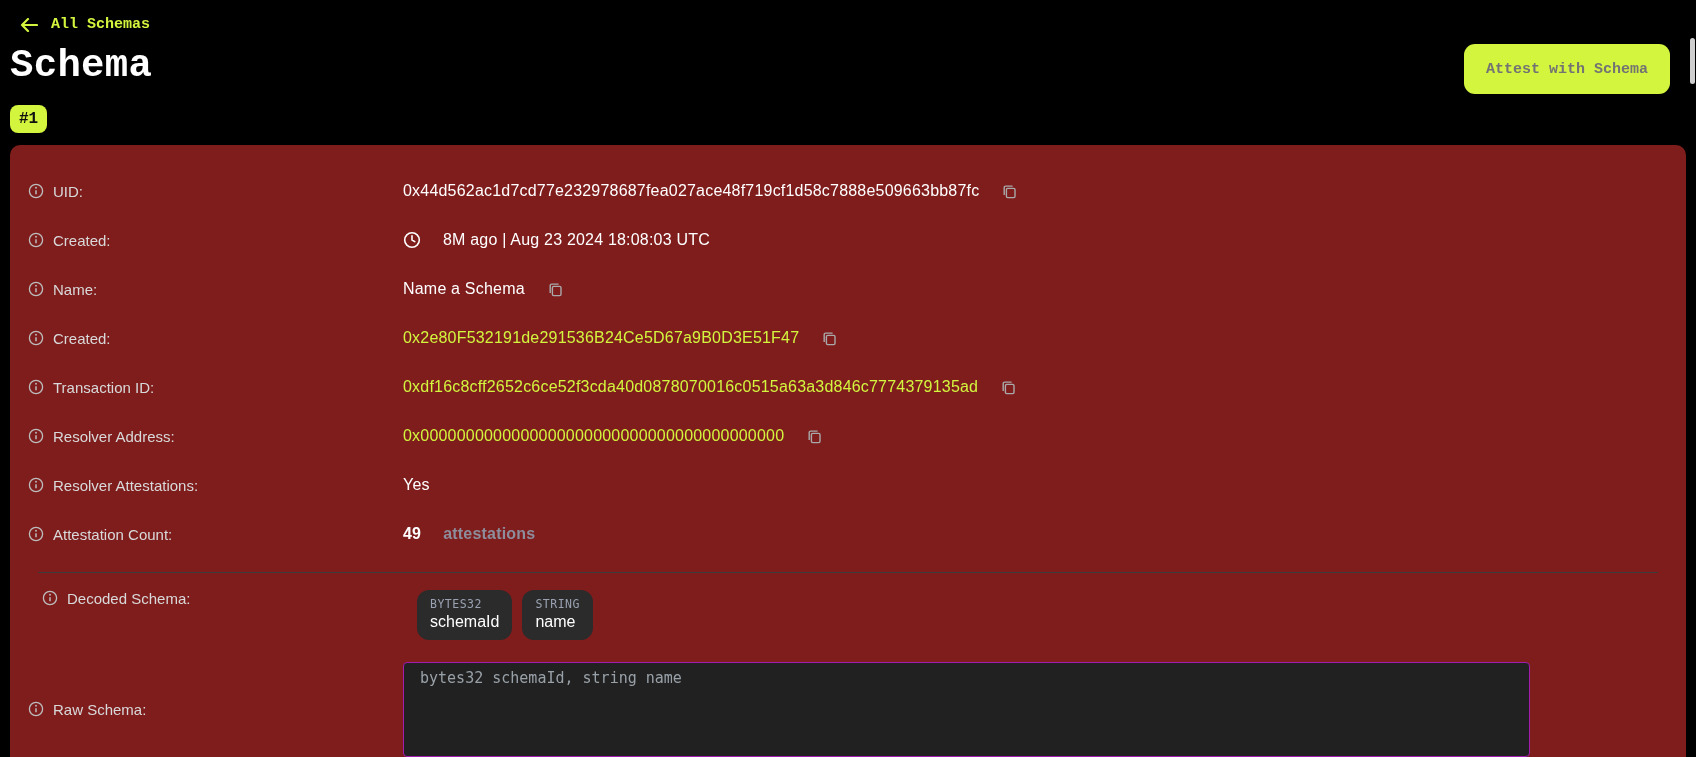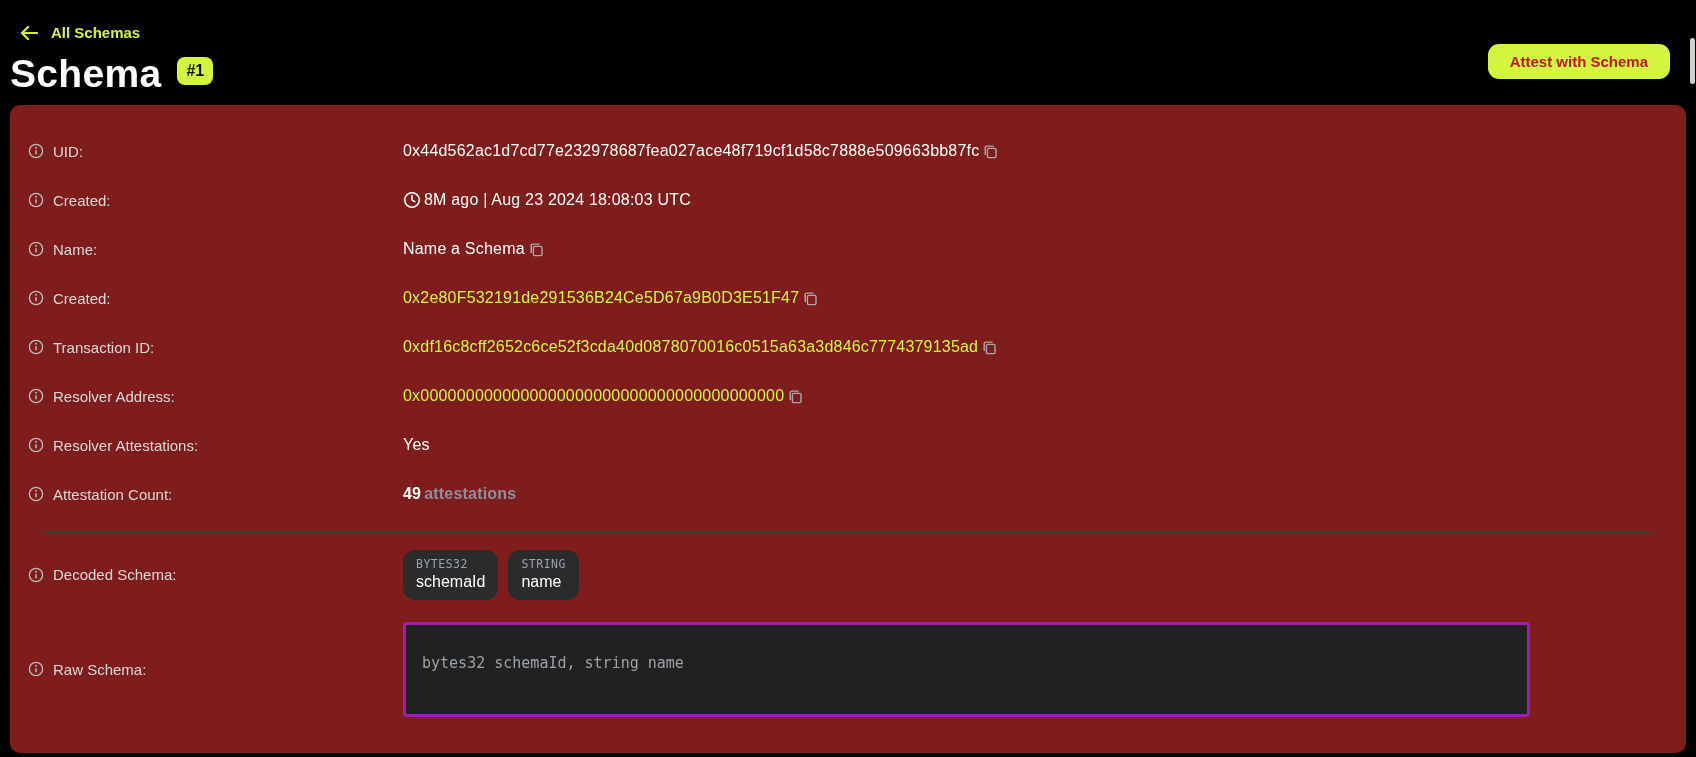--- a/index.html
+++ b/index.html
@@ -14,7 +14,7 @@
   :root { --accent: #d3f53e; --muted: #8d8d9c; }
 
   
-  .header { position: relative; padding: 24px 26px 10px 14px; }
+  .header { position: relative; padding: 16px 26px 10px 14px; font-family: Liberation Mono, monospace; }
   .back-link {
     display: inline-flex; align-items: center; gap: 13px;
     color: var(--accent); font-weight: 700; font-size: 15px;

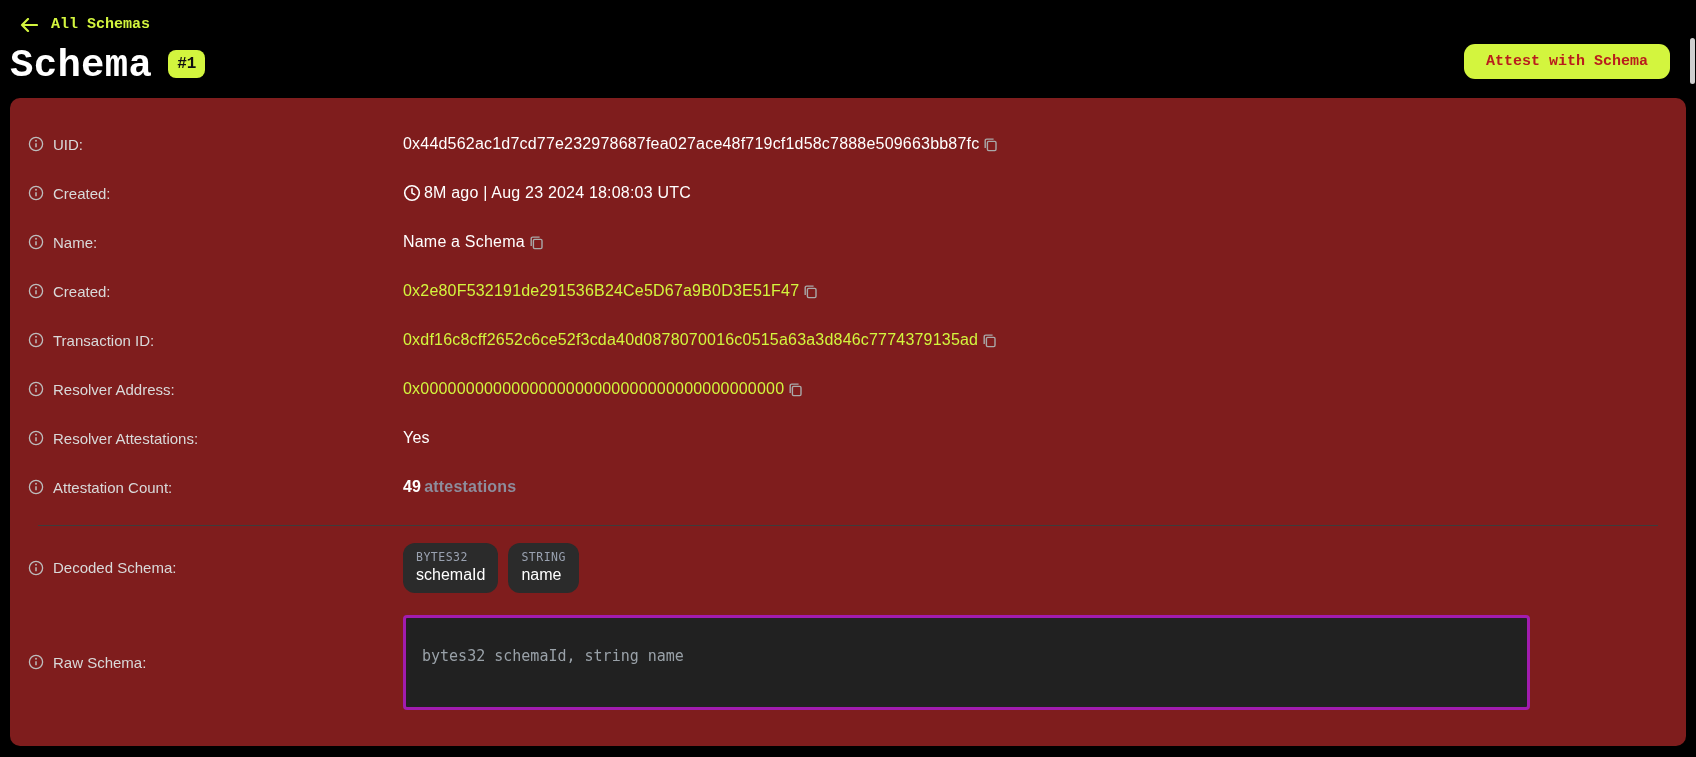--- a/index.html
+++ b/index.html
@@ -20,7 +20,7 @@
     color: var(--accent); font-weight: 700; font-size: 15px;
     text-decoration: none; cursor: pointer; margin-left: 6px;
   }
-  .title-row { display: flex; align-items: flex-start; gap: 16px; margin-top: 10px; margin-left: -4px; }
+  .title-row { display: flex; align-items: flex-start; gap: 16px; margin-top: 10px; margin-left: -4px; flex-direction: column; }
   .page-title { font-size: 39px; font-weight: 700; letter-spacing: 0.3px; line-height: 1.0; }
   .badge {
     background: var(--accent); color: #101010; font-weight: 700; font-size: 16px;

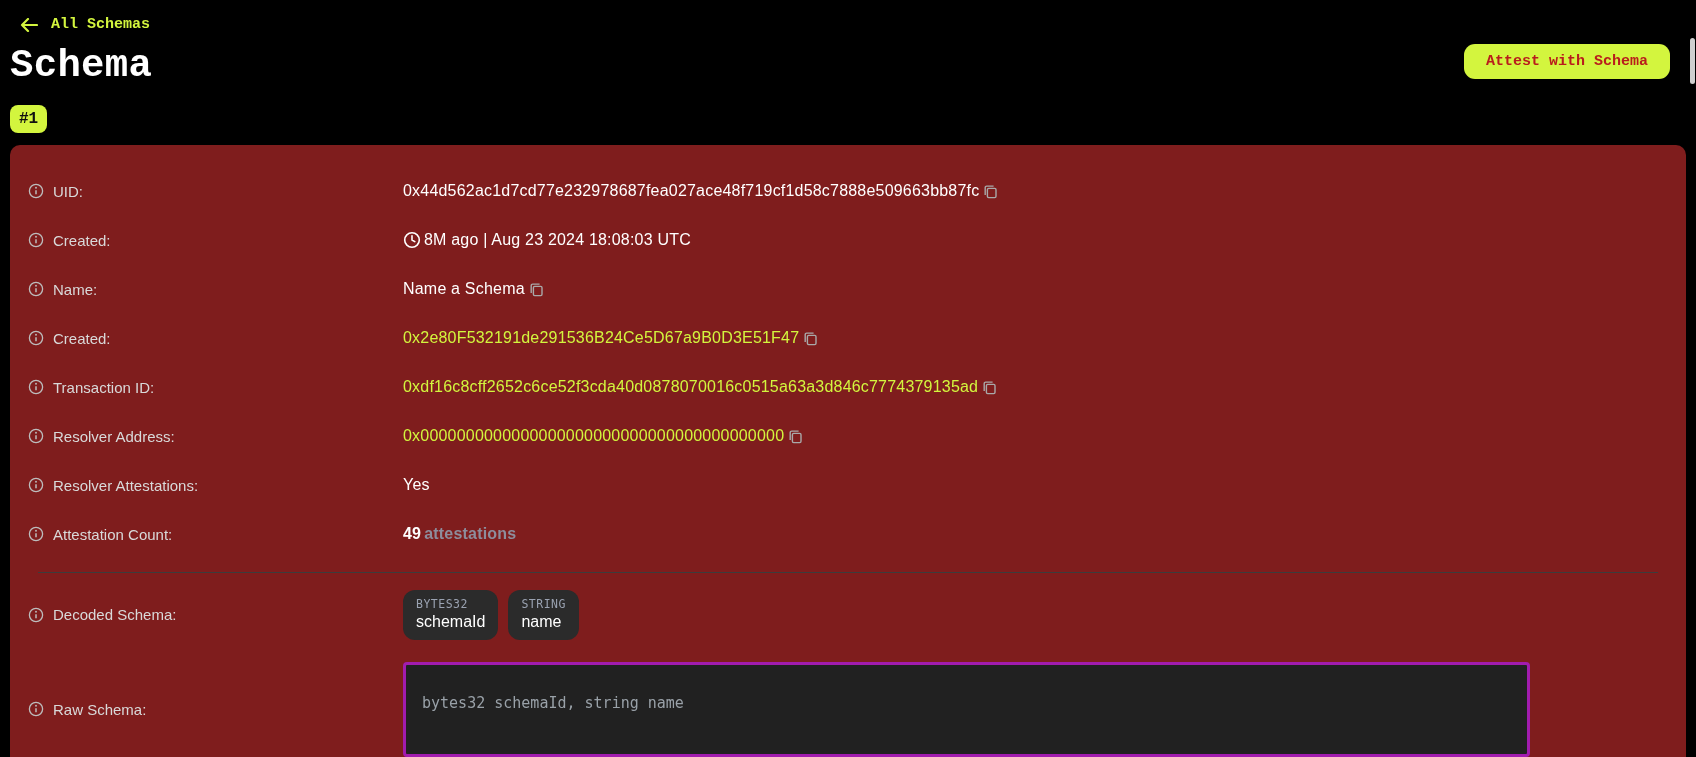--- a/index.html
+++ b/index.html
@@ -28,10 +28,10 @@
   }
   .attest-btn {
     position: absolute; right: 26px; top: 44px;
-    background: var(--accent); color: #b91c1c;
+    background: var(--accent); color: #737373;
     font-family: inherit; font-weight: 600; font-size: 15px;
     padding: 10px 22px; border: none; border-radius: 11px; cursor: pointer;
-    height: 35px; line-height: 15px;
+    height: 50px; line-height: 15px;
   }
 
   

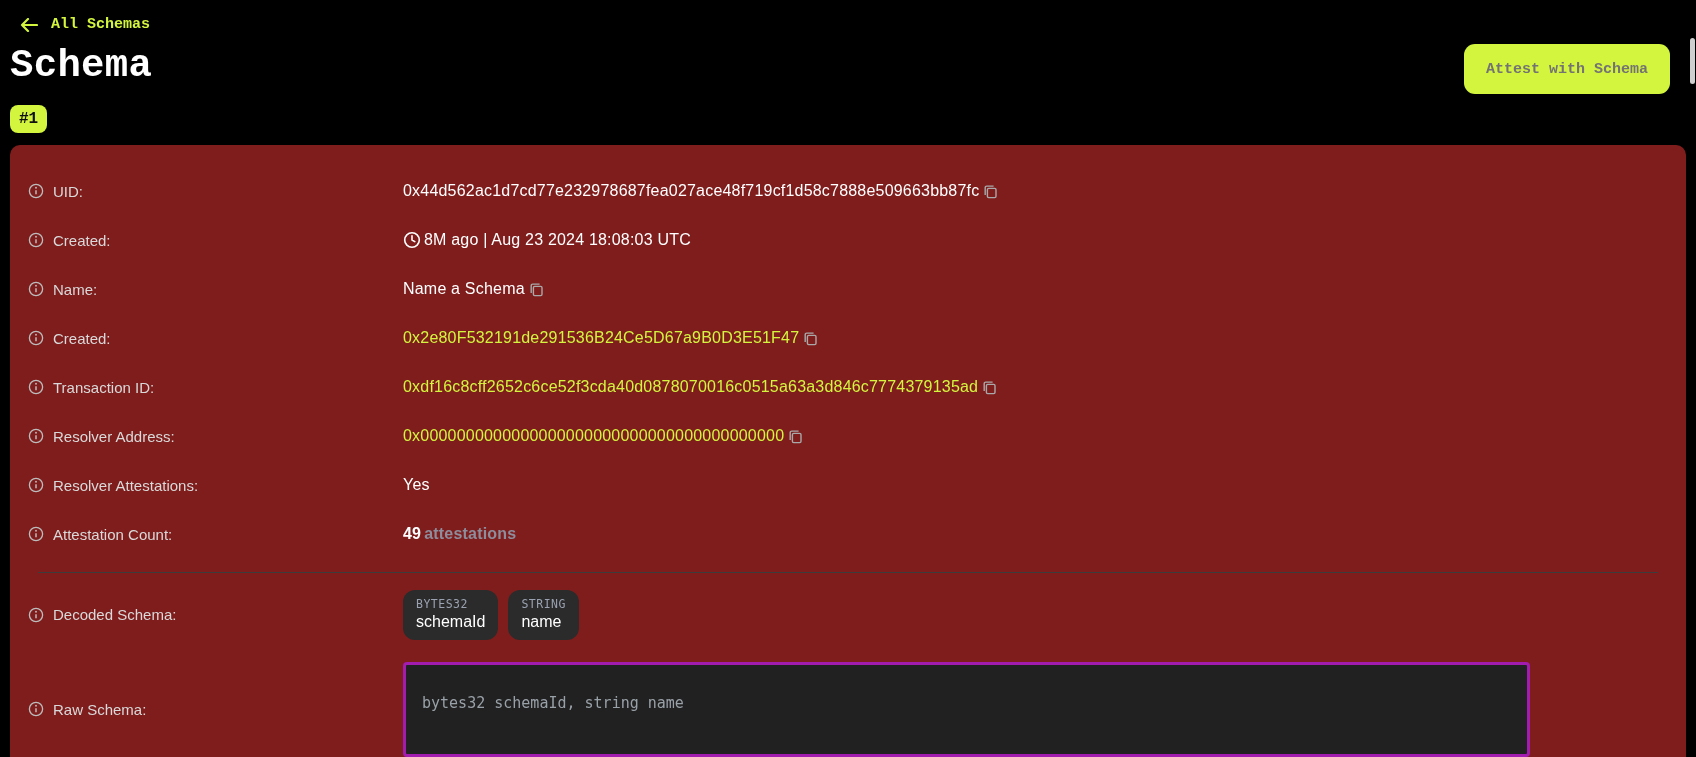--- a/index.html
+++ b/index.html
@@ -47,7 +47,7 @@
     display: flex; align-items: center; gap: 9px;
     color: #d9d9d9; font-size: 15px;
   }
-  .row-value { display: flex; align-items: center; gap: 3px; font-size: 16px; font-weight: 500; letter-spacing: 0.2px; }
+  .row-value { display: flex; align-items: center; gap: 22px; font-size: 16px; font-weight: 500; letter-spacing: 0.2px; }
   .val-link { color: var(--accent); cursor: pointer; }
   .val-bold { font-weight: 700; }
   .val-suffix { color: var(--muted); font-weight: 700; cursor: pointer; }

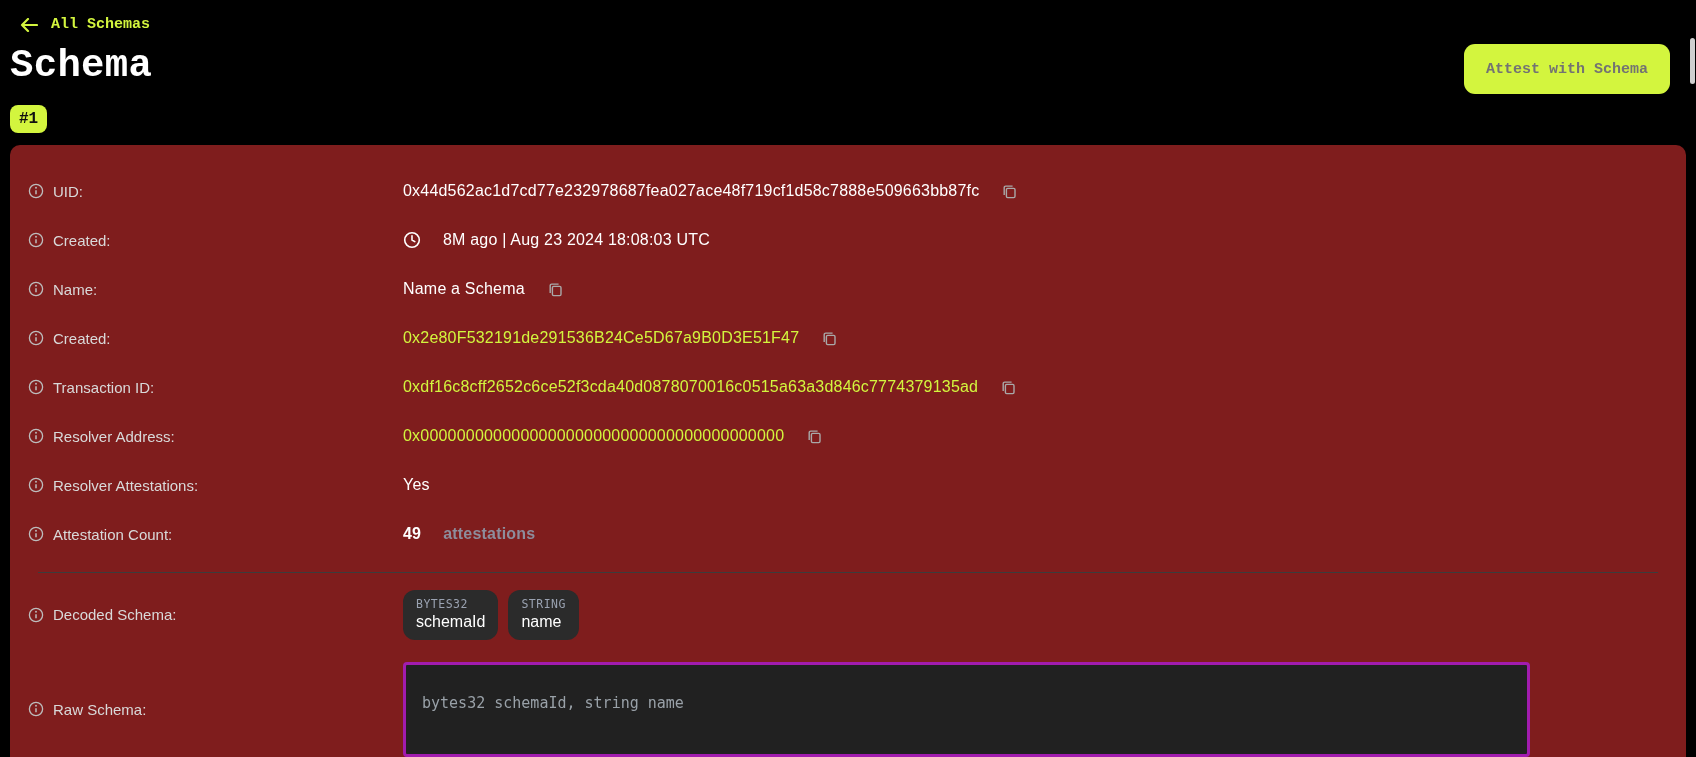--- a/index.html
+++ b/index.html
@@ -56,7 +56,7 @@
 
   .divider { border: none; border-top: 1px solid #3c3c3c; margin: 13px 28px 0 28px; }
 
-  .decoded-row { display: flex; align-items: center; padding-left: 18px; margin-top: 17px; }
+  .decoded-row { display: flex; align-items: flex-start; padding-left: 32px; margin-top: 17px; }
   .chips { display: flex; gap: 10px; }
   .chip { background: #2b2b2b; border-radius: 12px; padding: 7px 13px 9px 13px; }
   .chip-type {

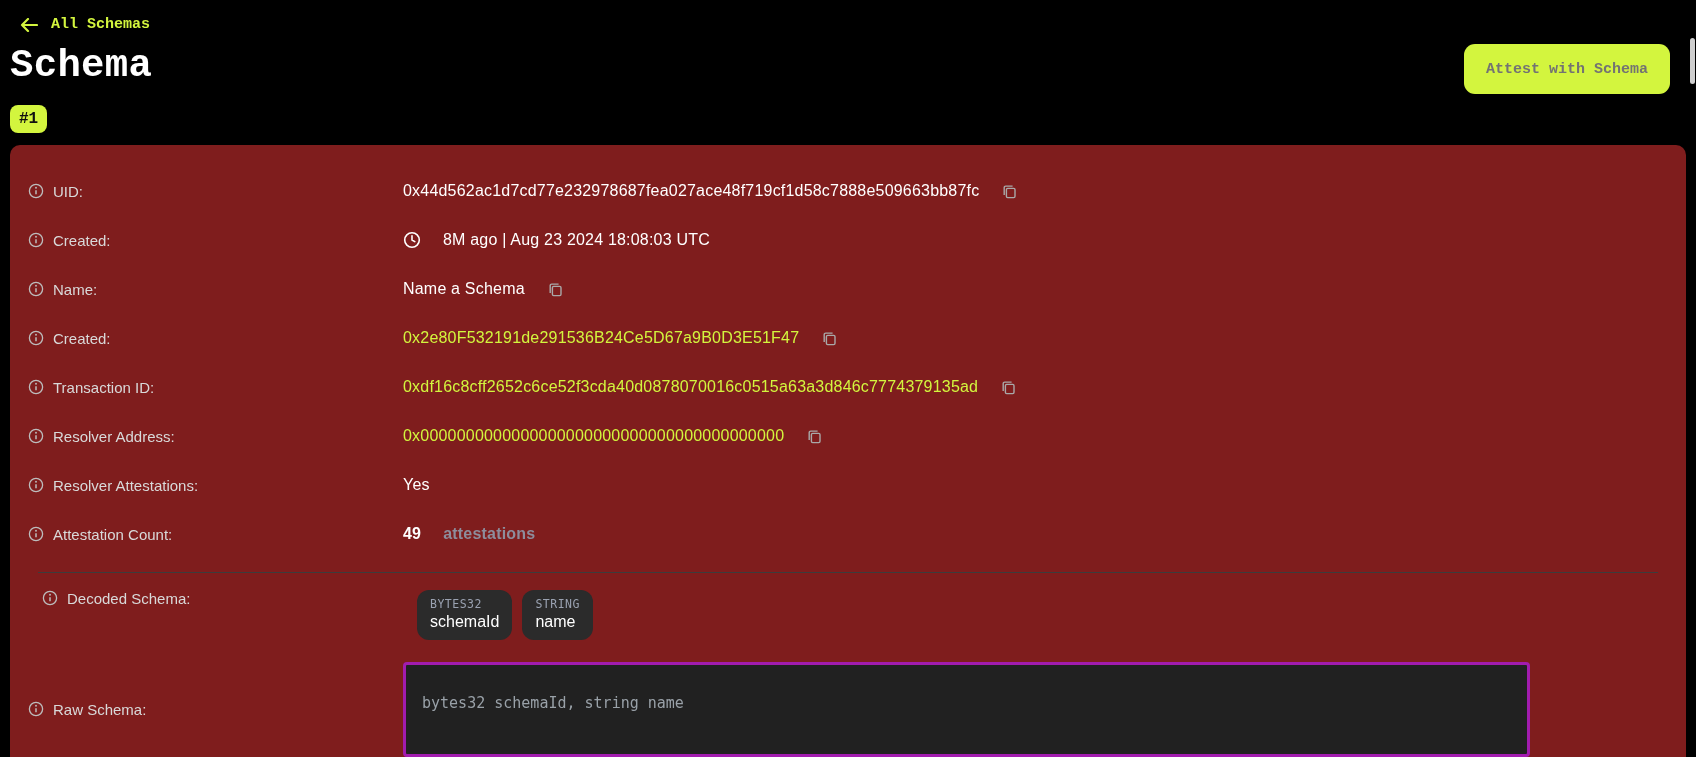--- a/index.html
+++ b/index.html
@@ -69,12 +69,12 @@
   .raw-textarea {
     width: 1127px; height: 95px;
     background: #212121;
-    border: 3px solid #a21caf;
+    border: 1px solid #a21caf;
     border-radius: 4px;
     color: #99a1a8;
     font-family: "DejaVu Sans Mono", monospace;
     font-size: 15px;
-    padding: 29px 16px;
+    padding: 6px 16px;
     resize: none; outline: none;
   }
 

